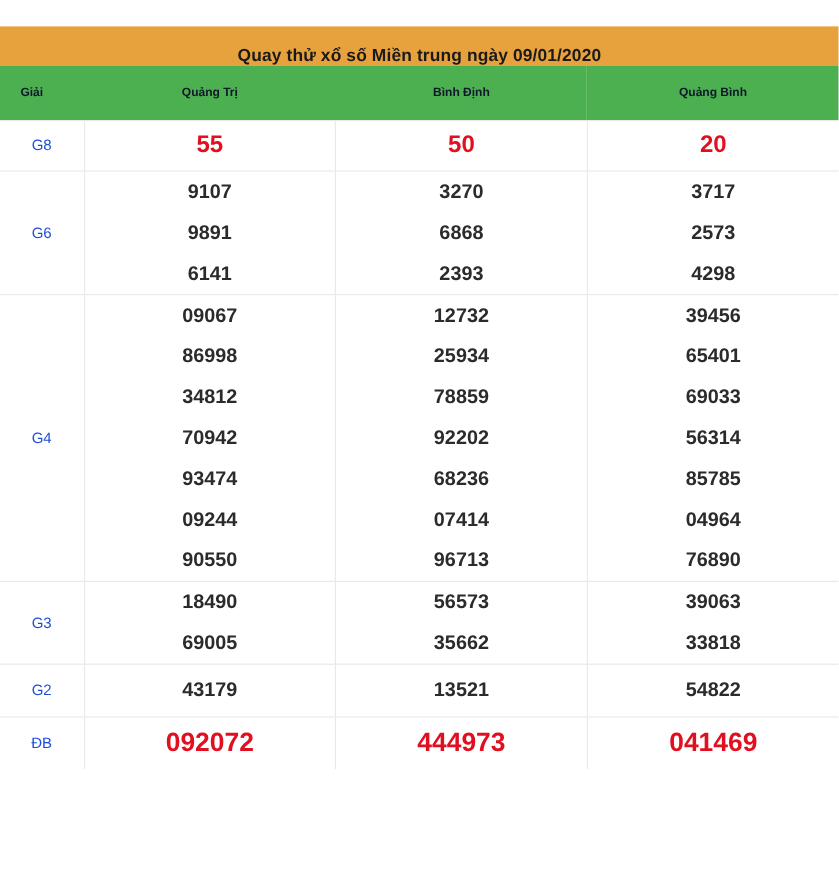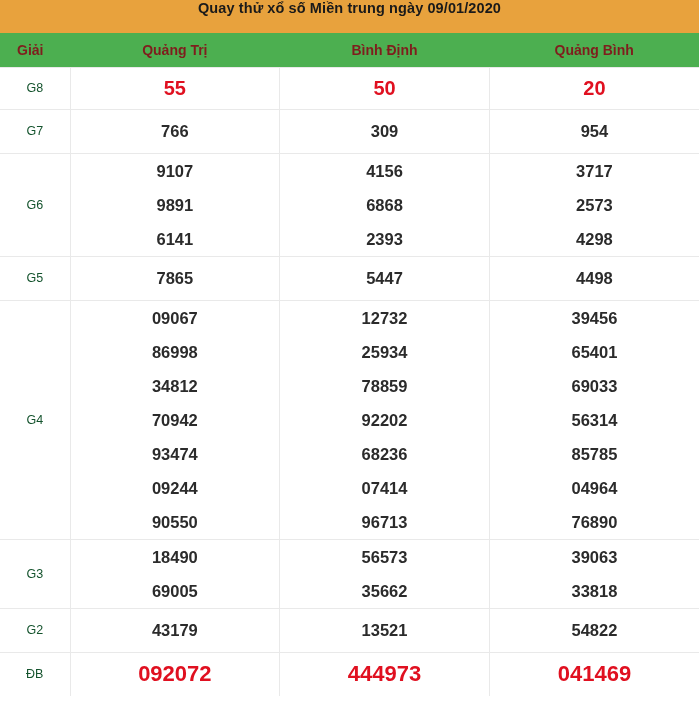--- a/index.html
+++ b/index.html
@@ -24,9 +24,10 @@
     height: 33px;
     background: #e8a23d;
     display: flex;
-    align-items: flex-start;
+    align-items: flex-end;
     justify-content: center;
     box-sizing: border-box;
+    margin-top: 22px;
   }
   .title-text {
     color: #1a1a1a;

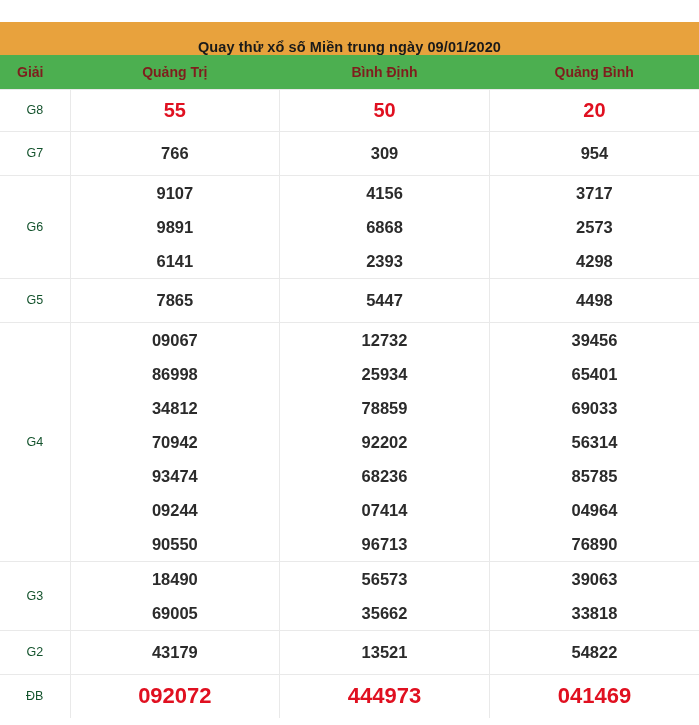--- a/index.html
+++ b/index.html
@@ -47,10 +47,10 @@
 
   thead th {
     background: #4caf50;
-    color: #7f1d1d;
-    font-size: 14px;
+    color: #0f172a;
+    font-size: 10px;
     font-weight: bold;
-    height: 34px;
+    height: 45px;
     padding: 0;
     text-align: center;
     vertical-align: middle;

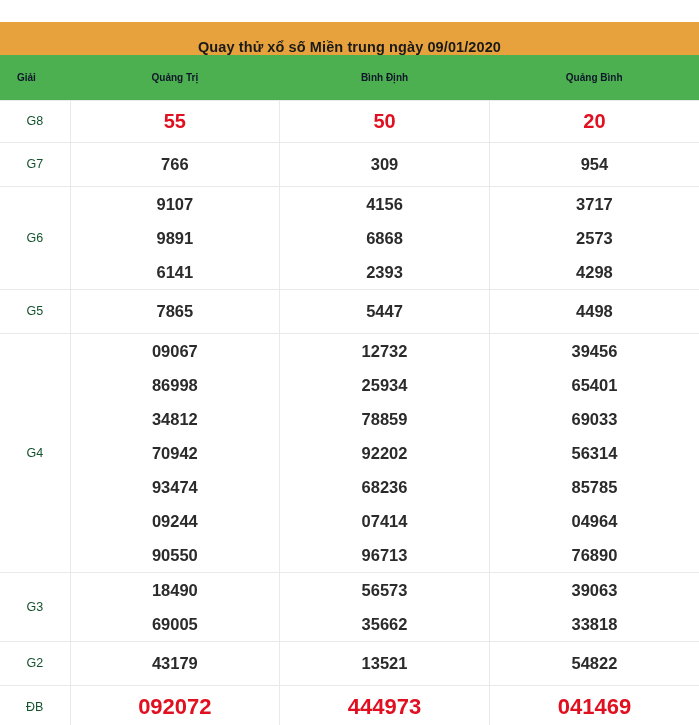--- a/index.html
+++ b/index.html
@@ -73,7 +73,7 @@
   }
   tbody td.prize-cell {
     border-left: none;
-    color: #14532d;
+    color: #1d4ed8;
     font-size: 12.5px;
     font-weight: normal;
   }

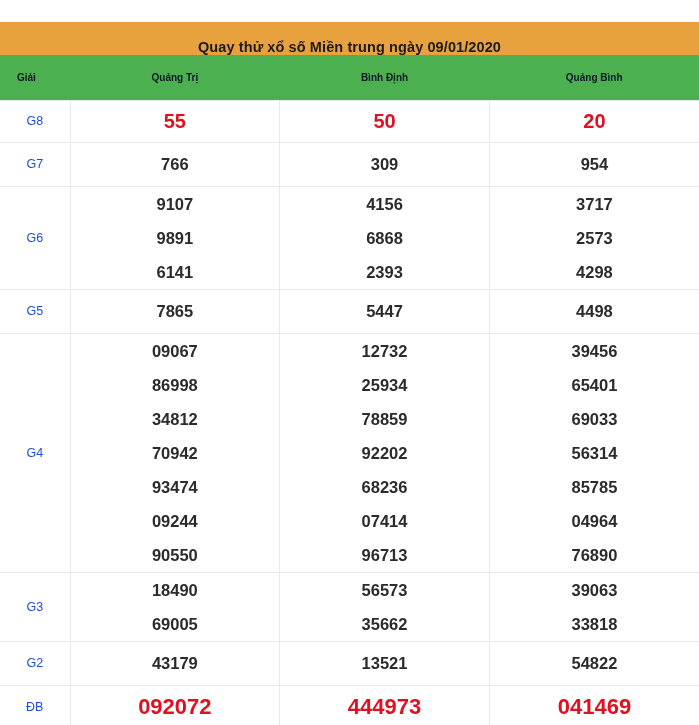--- a/index.html
+++ b/index.html
@@ -170,24 +170,6 @@
             </div>
           </td>
         </tr>
-        <tr class="r-g7">
-          <td class="prize-cell">G7</td>
-          <td class="num-cell">
-            <div class="num-stack">
-              <span>766</span>
-            </div>
-          </td>
-          <td class="num-cell">
-            <div class="num-stack">
-              <span>309</span>
-            </div>
-          </td>
-          <td class="num-cell last-col">
-            <div class="num-stack">
-              <span>954</span>
-            </div>
-          </td>
-        </tr>
         <tr class="r-g6">
           <td class="prize-cell">G6</td>
           <td class="num-cell">

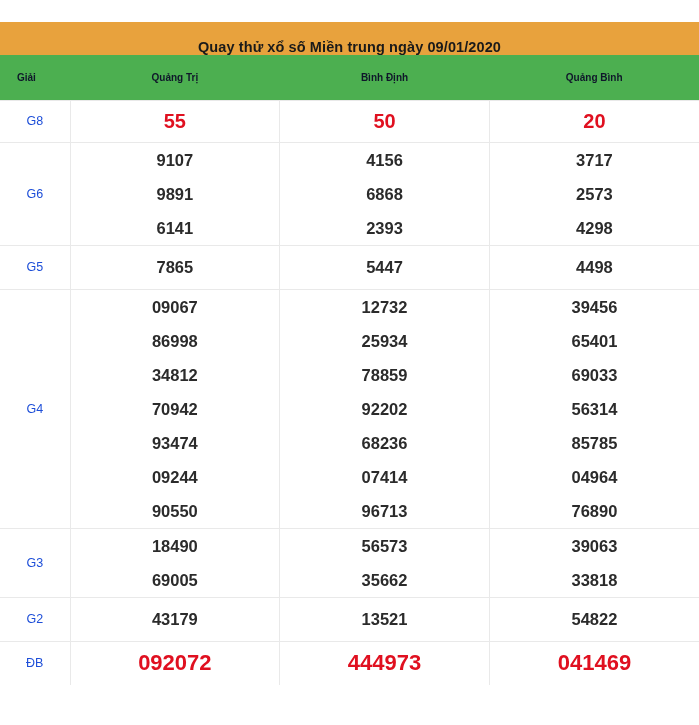--- a/index.html
+++ b/index.html
@@ -181,7 +181,7 @@
           </td>
           <td class="num-cell">
             <div class="num-stack">
-              <span>4156</span>
+              <span>3270</span>
               <span>6868</span>
               <span>2393</span>
             </div>

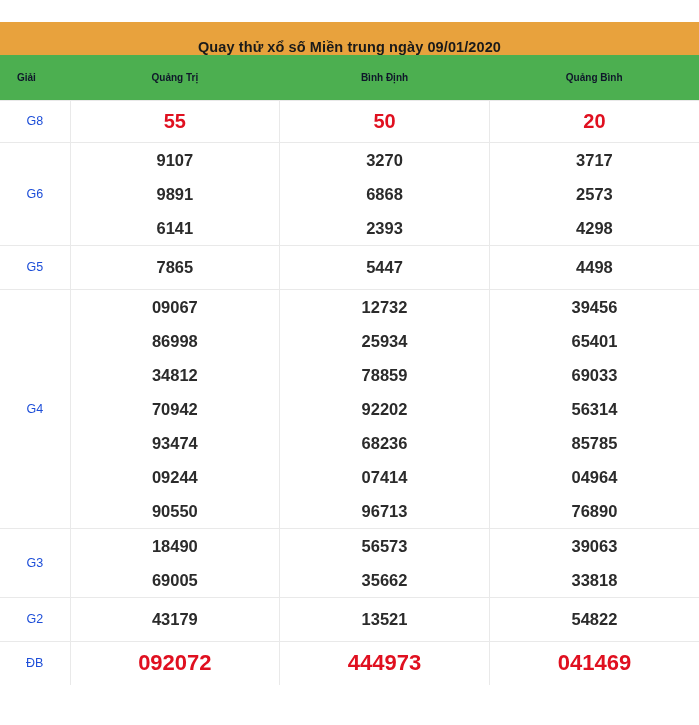--- a/index.html
+++ b/index.html
@@ -194,24 +194,6 @@
             </div>
           </td>
         </tr>
-        <tr class="r-g5">
-          <td class="prize-cell">G5</td>
-          <td class="num-cell">
-            <div class="num-stack">
-              <span>7865</span>
-            </div>
-          </td>
-          <td class="num-cell">
-            <div class="num-stack">
-              <span>5447</span>
-            </div>
-          </td>
-          <td class="num-cell last-col">
-            <div class="num-stack">
-              <span>4498</span>
-            </div>
-          </td>
-        </tr>
         <tr class="r-g4">
           <td class="prize-cell">G4</td>
           <td class="num-cell">

